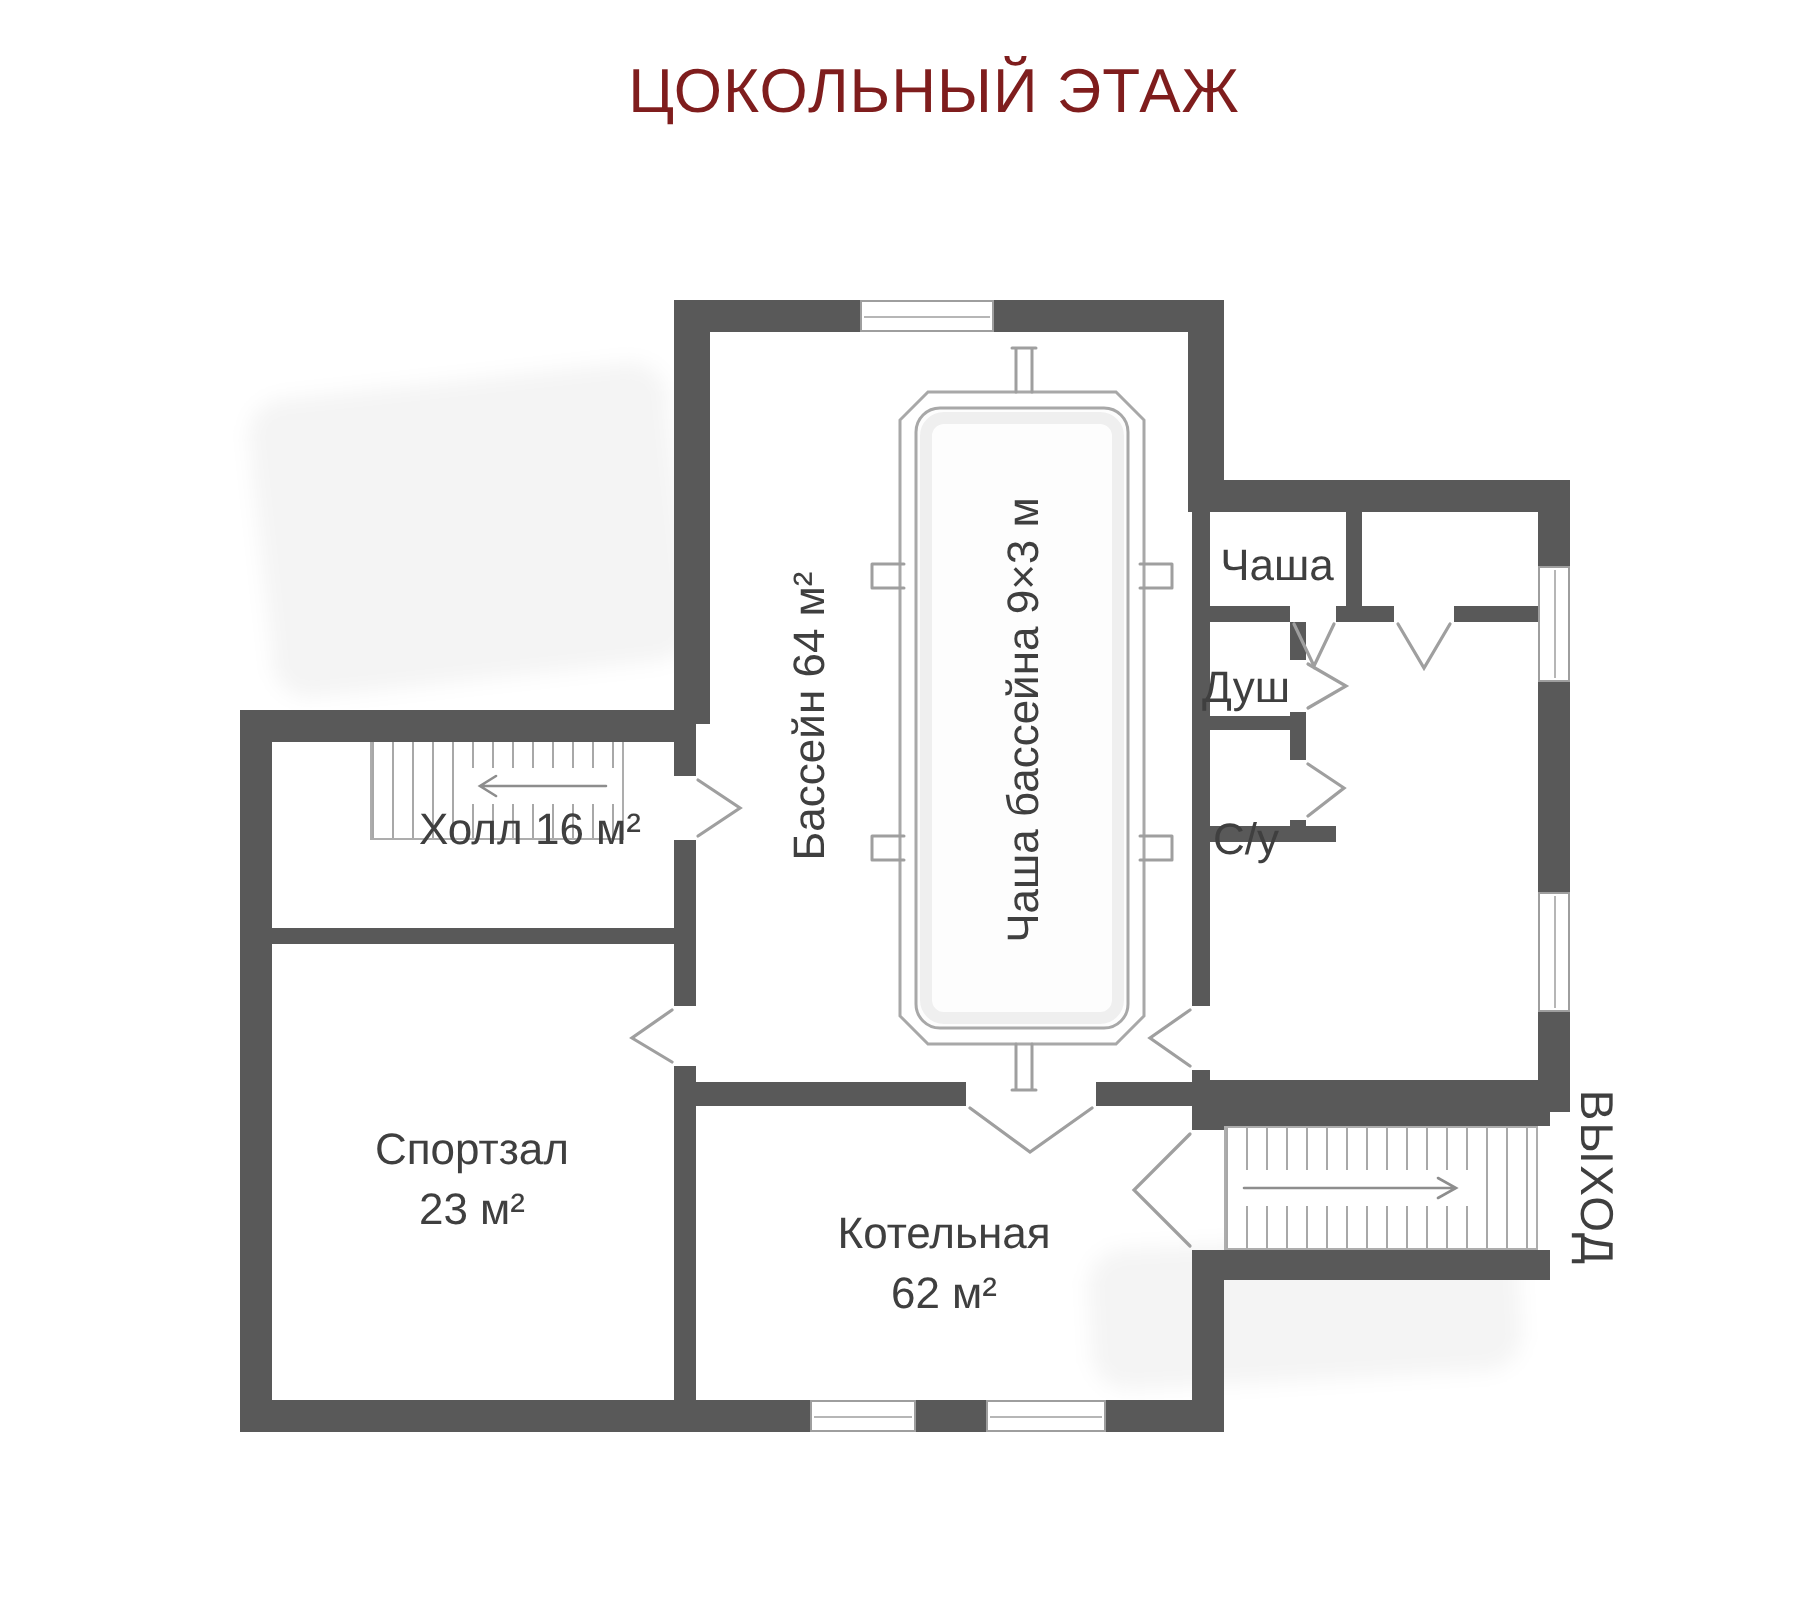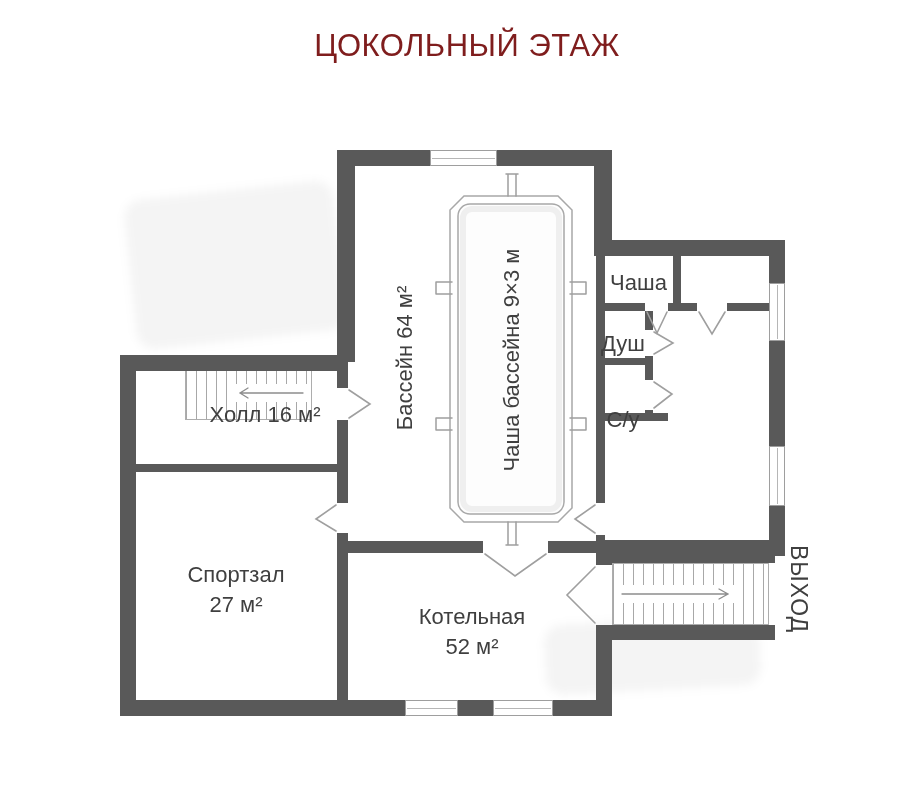--- a/index.html
+++ b/index.html
@@ -136,7 +136,7 @@
   </svg>
 
   <div class="lbl" style="left:195px;top:400px;width:140px;">Холл 16 м²</div>
-  <div class="lbl" style="left:176px;top:560px;width:120px;">Спортзал 27 м²</div>
+  <div class="lbl" style="left:176px;top:560px;width:120px;">Спортзал 23 м²</div>
   <div class="lbl" style="left:407px;top:602px;width:130px;">Котельная 52 м²</div>
   <div class="lbl" style="left:604px;top:268px;width:69px;">Чаша</div>
   <div class="lbl" style="left:600px;top:329px;width:46px;">Душ</div>

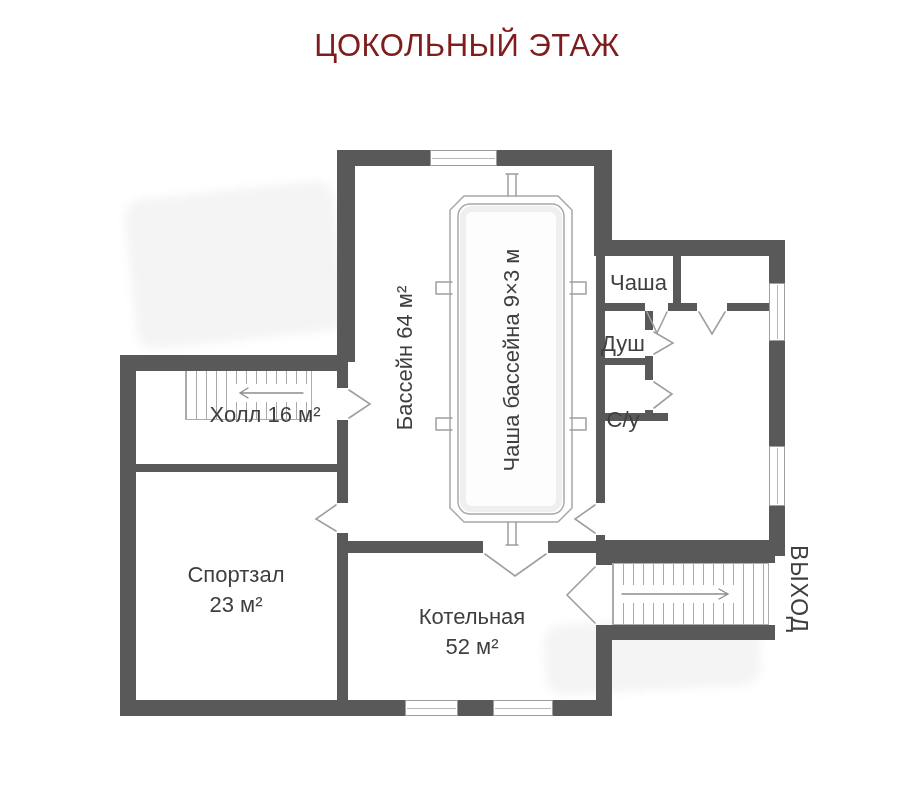--- a/index.html
+++ b/index.html
@@ -137,7 +137,7 @@
 
   <div class="lbl" style="left:195px;top:400px;width:140px;">Холл 16 м²</div>
   <div class="lbl" style="left:176px;top:560px;width:120px;">Спортзал 23 м²</div>
-  <div class="lbl" style="left:407px;top:602px;width:130px;">Котельная 52 м²</div>
+  <div class="lbl" style="left:407px;top:602px;width:130px;">Котельная 62 м²</div>
   <div class="lbl" style="left:604px;top:268px;width:69px;">Чаша</div>
   <div class="lbl" style="left:600px;top:329px;width:46px;">Душ</div>
   <div class="lbl" style="left:600px;top:378px;width:46px;margin-top:27px;">С/у</div>

